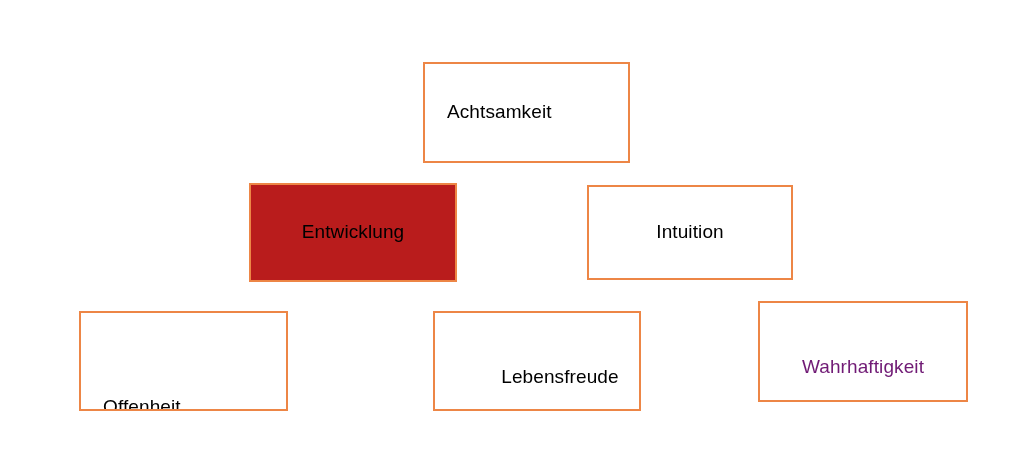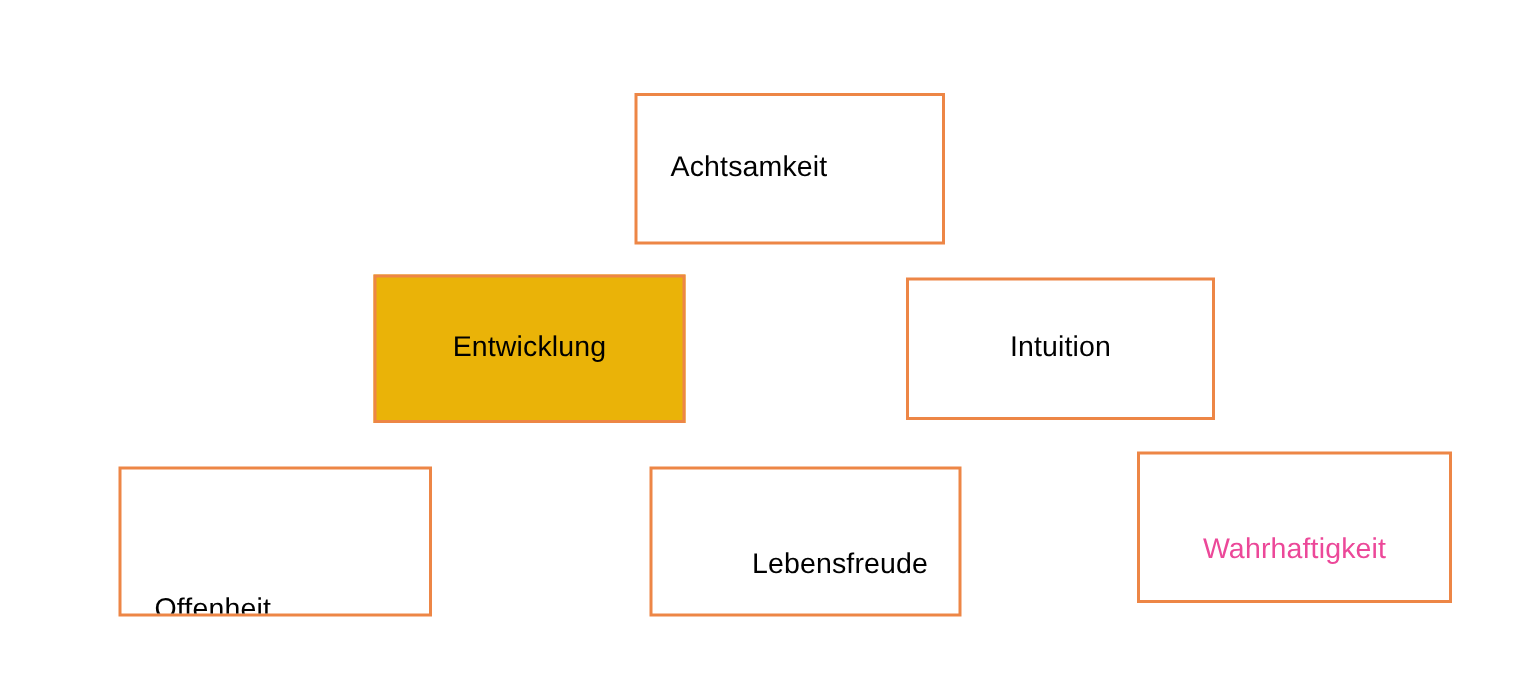--- a/index.html
+++ b/index.html
@@ -61,7 +61,7 @@
     <span class="label" style="color: rgb(0, 0, 0);">Achtsamkeit</span>
   </div>
 
-  <div class="node align-center v-mid" style="left: 249px; top: 183px; width: 208px; height: 99px; border-color: rgb(237, 134, 70); background: #eab308;">
+  <div class="node align-center v-mid" style="left: 249px; top: 183px; width: 208px; height: 99px; border-color: rgb(237, 134, 70); background: #b91c1c;">
     <span class="label" style="color: rgb(0, 0, 0);">Entwicklung</span>
   </div>
 

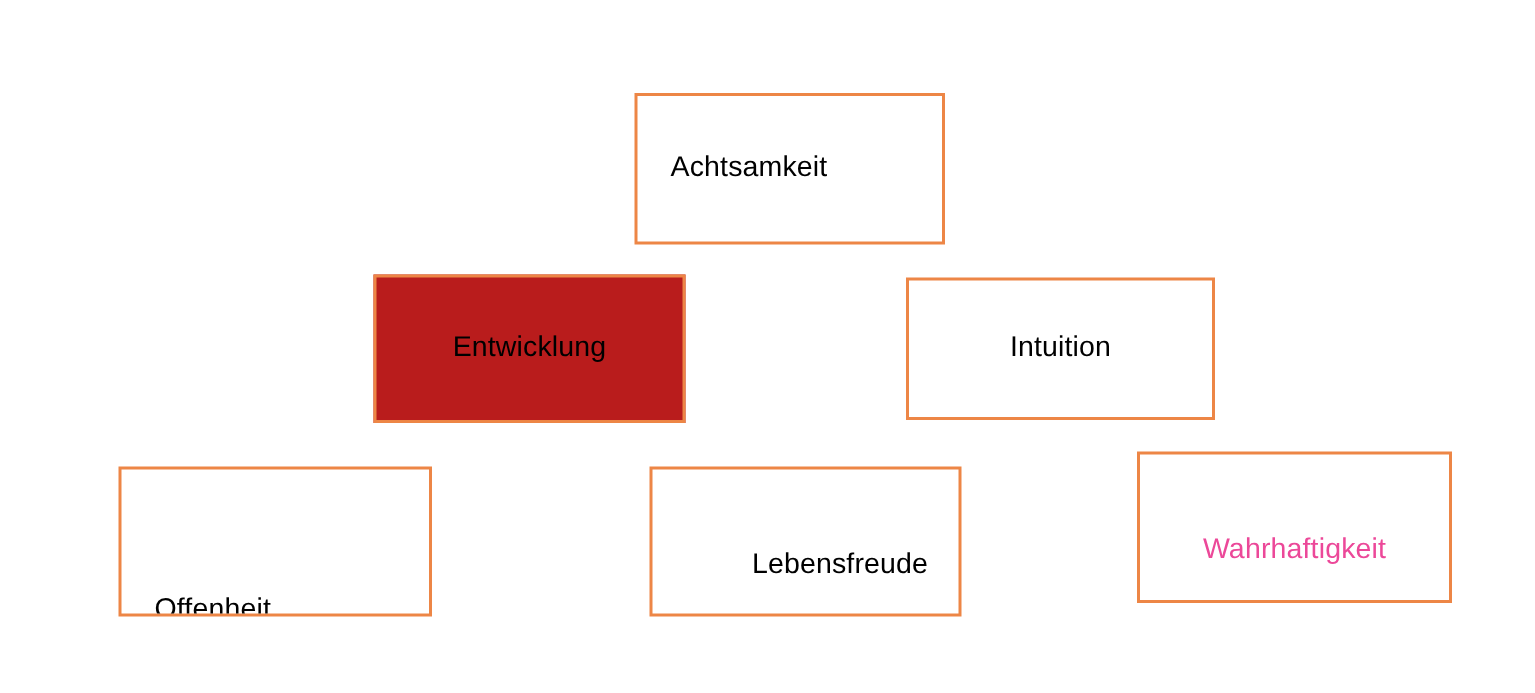--- a/index.html
+++ b/index.html
@@ -65,7 +65,7 @@
     <span class="label" style="color: rgb(0, 0, 0);">Entwicklung</span>
   </div>
 
-  <div class="node align-center v-mid" style="left: 604px; top: 185px; width: 206px; height: 95px; border-color: rgb(237, 134, 70); background: rgb(255, 255, 255);">
+  <div class="node align-center v-mid" style="left: 587px; top: 185px; width: 206px; height: 95px; border-color: rgb(237, 134, 70); background: rgb(255, 255, 255);">
     <span class="label" style="color: rgb(0, 0, 0);">Intuition</span>
   </div>
 

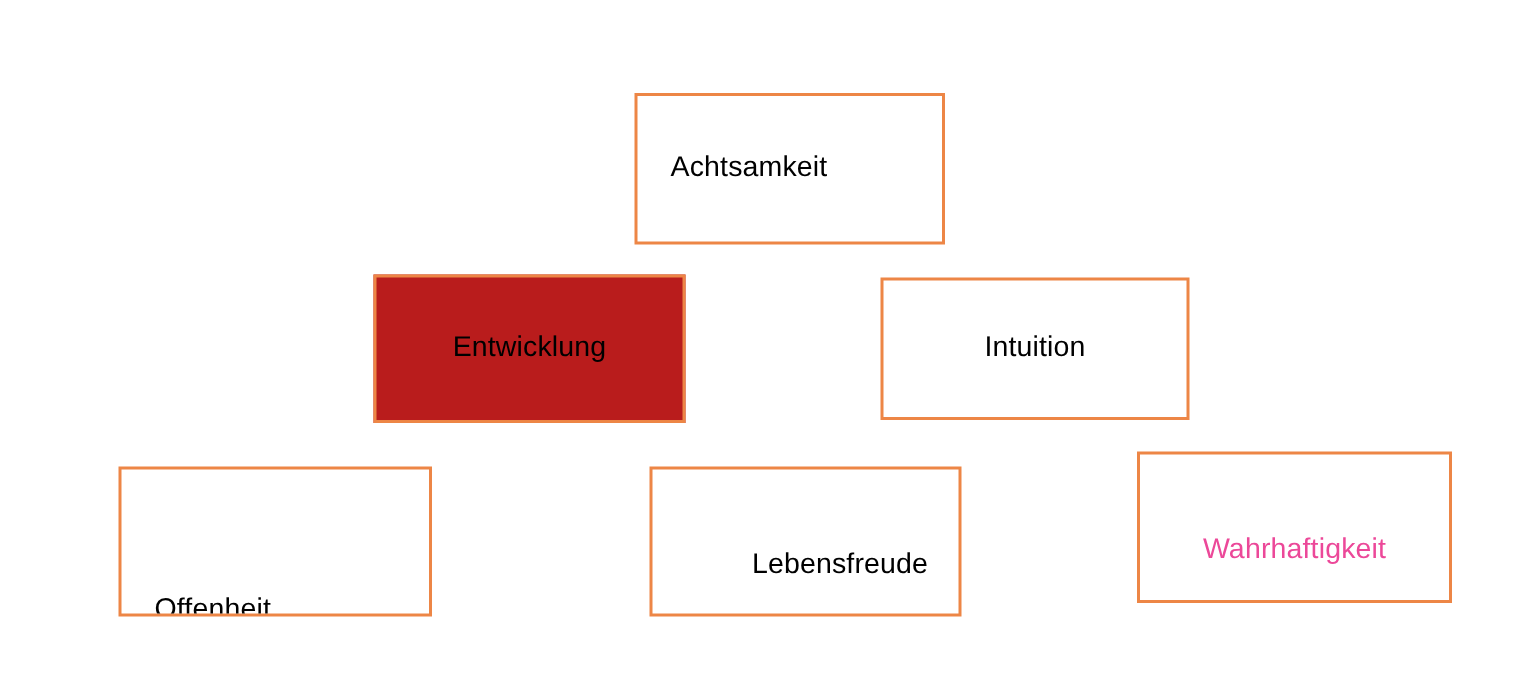--- a/index.html
+++ b/index.html
@@ -78,7 +78,7 @@
   </div>
 
   <div class="node align-center v-lower" style="left: 758px; top: 301px; width: 210px; height: 101px; border-color: rgb(237, 134, 70); background: rgb(255, 255, 255);">
-    <span class="label" style="color: #ec4899; text-align: center;">Wahrhaftigkeit</span>
+    <span class="label" style="color: #701a75; text-align: center;">Wahrhaftigkeit</span>
   </div>
 
 </div>

